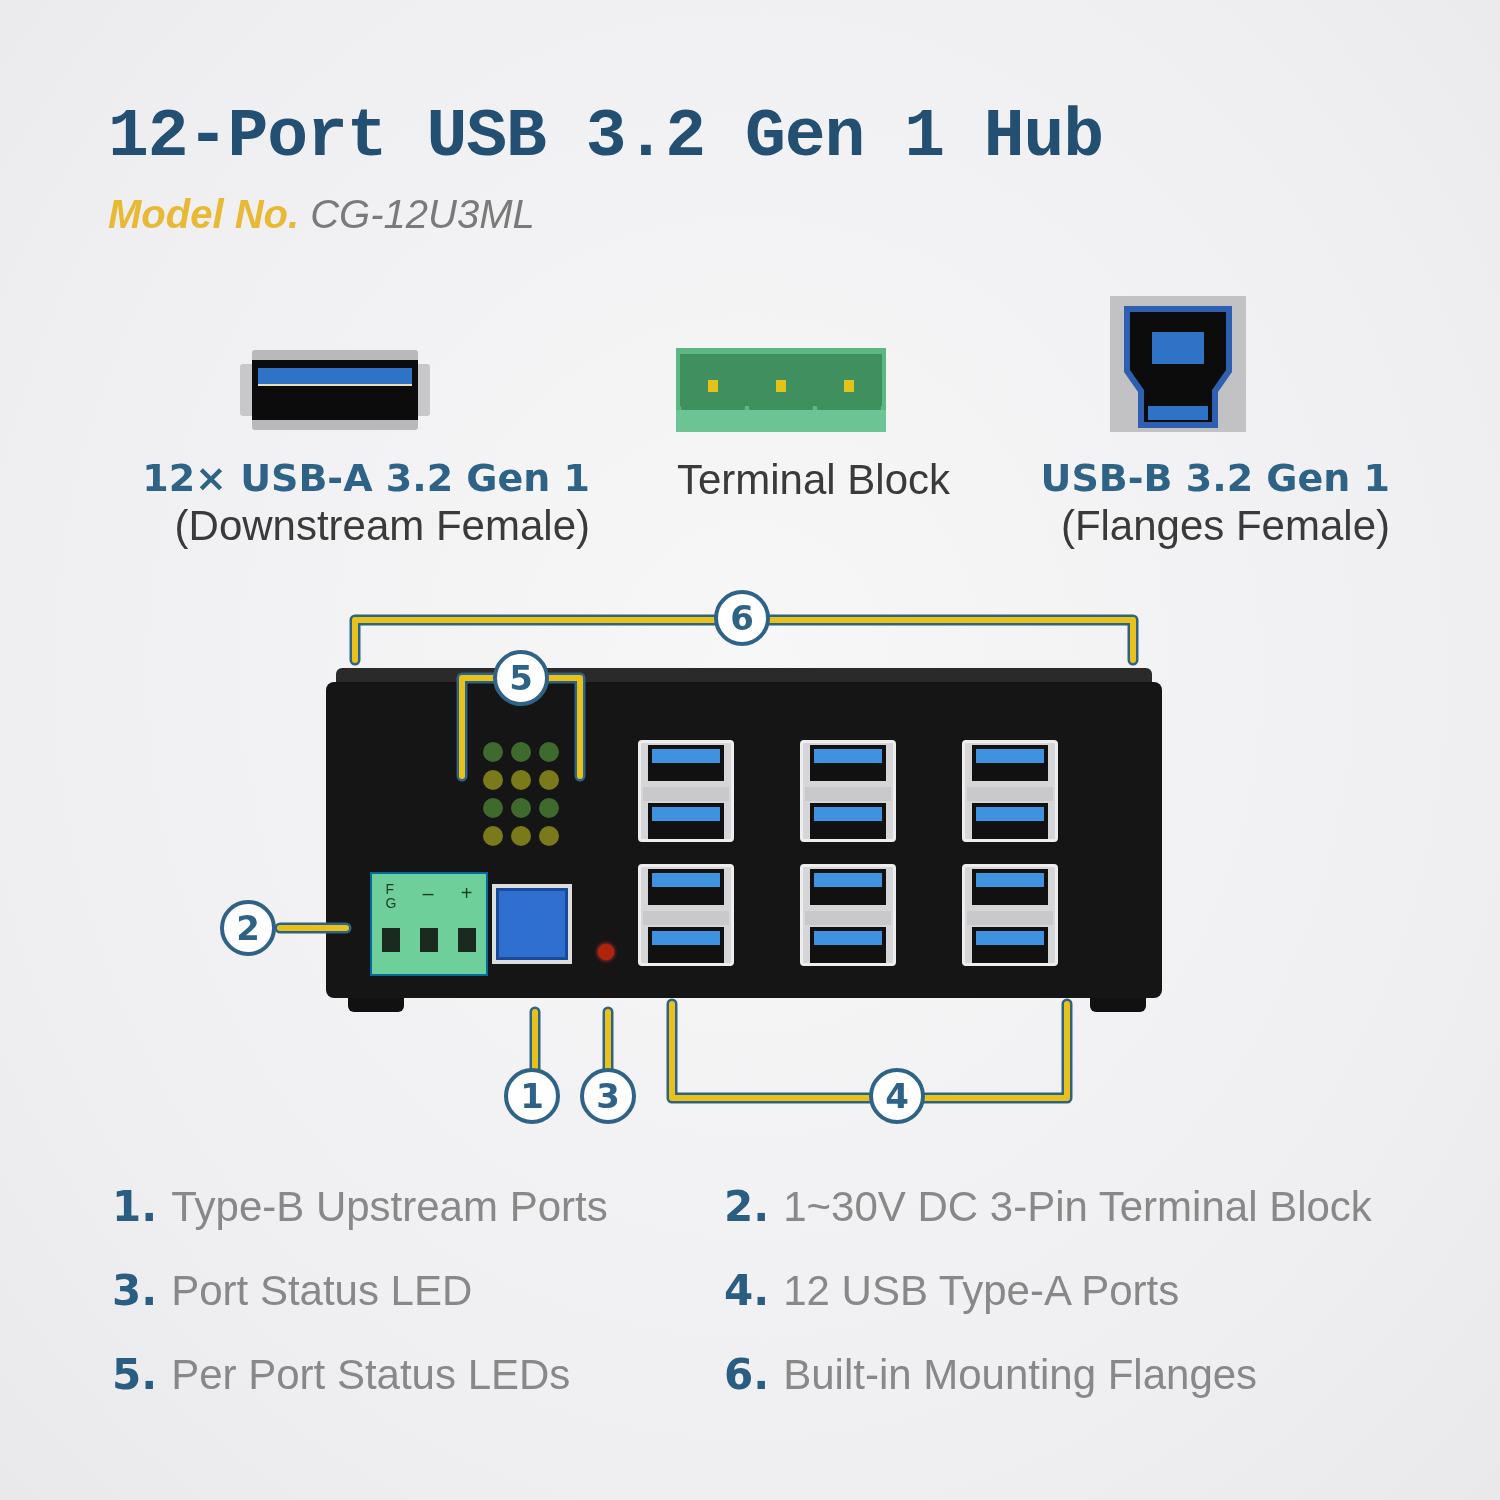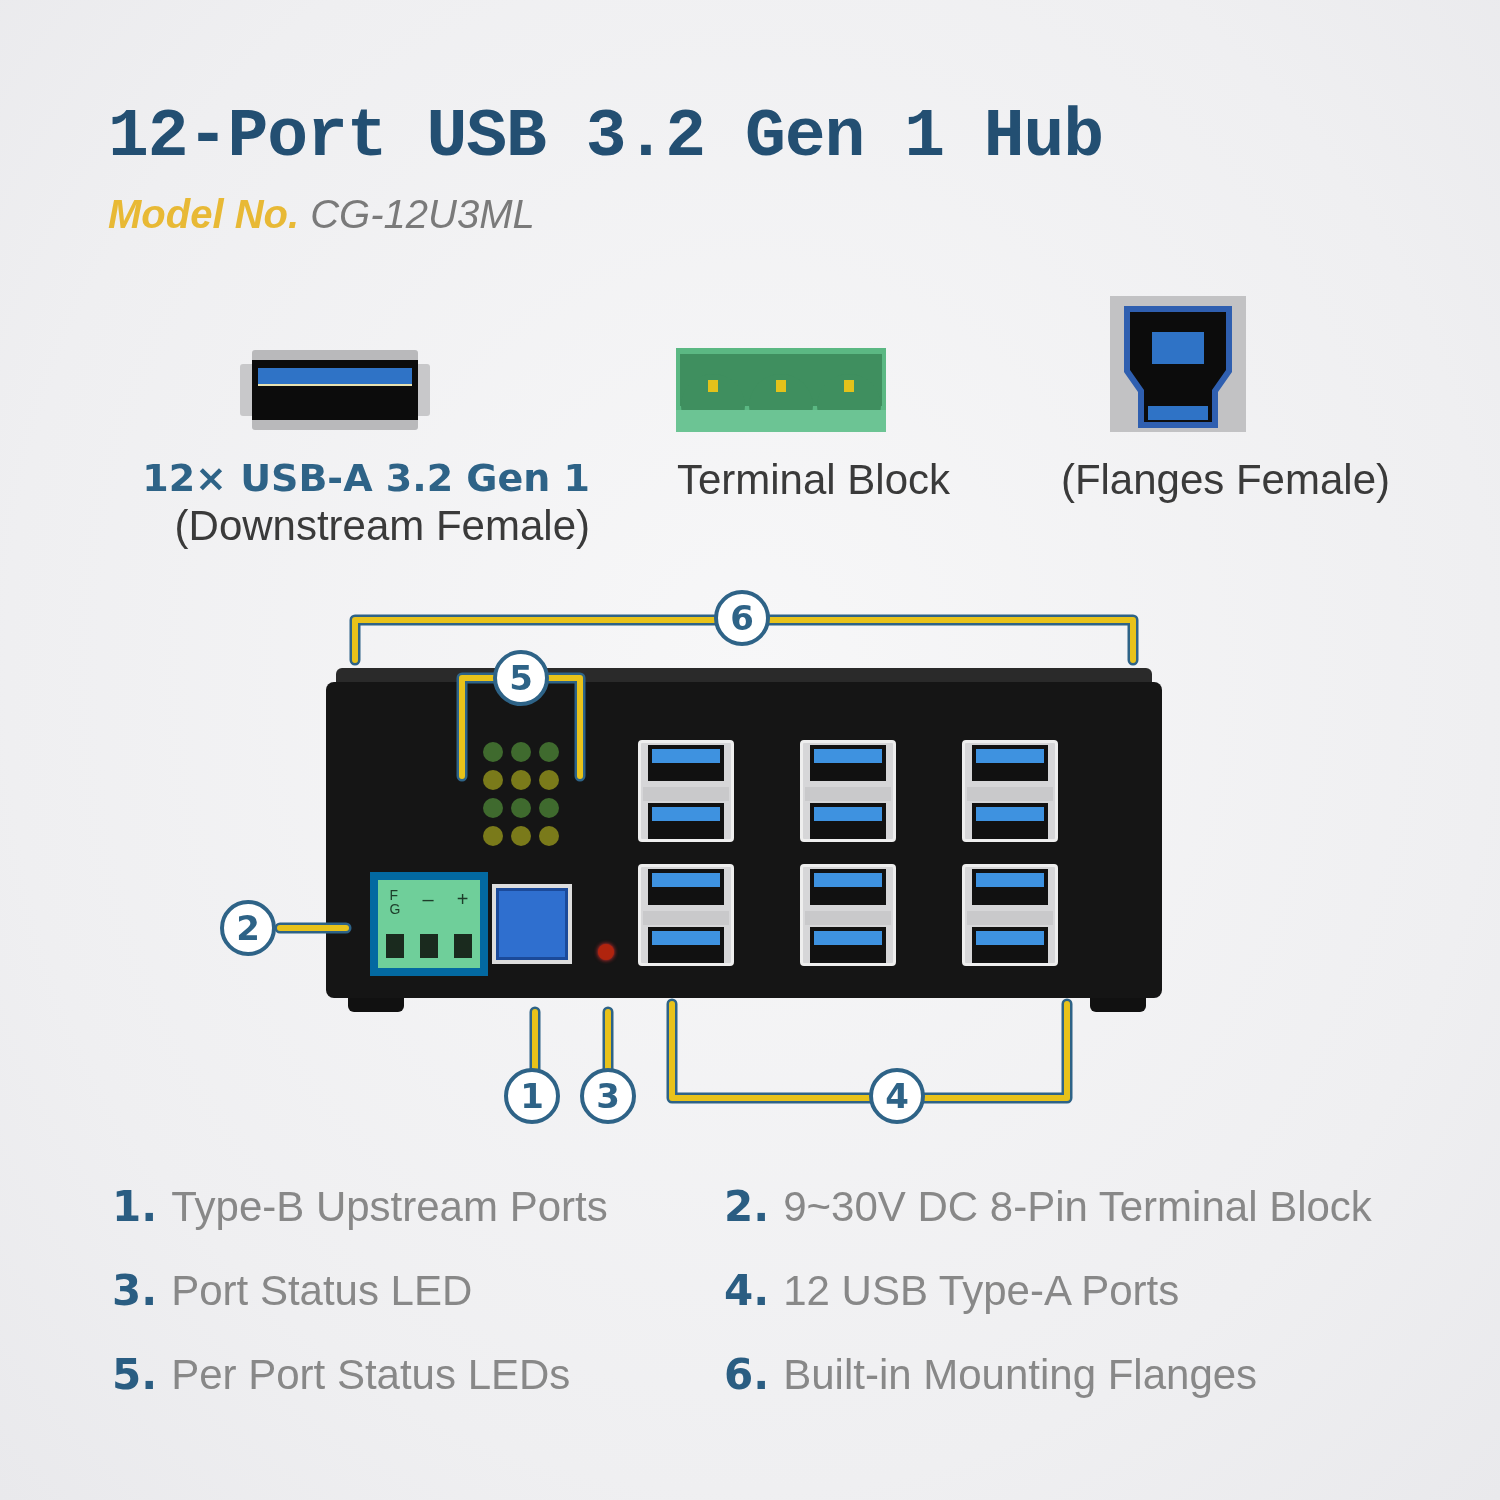--- a/index.html
+++ b/index.html
@@ -72,6 +72,7 @@
   <div class="s">Terminal Block</div>
 </div>
 <div class="conn" style="left:970px;top:455px;width:420px">
+  <div class="h">USB-B 3.2 Gen 1</div>
   <div class="s">(Flanges Female)</div>
 </div>
 

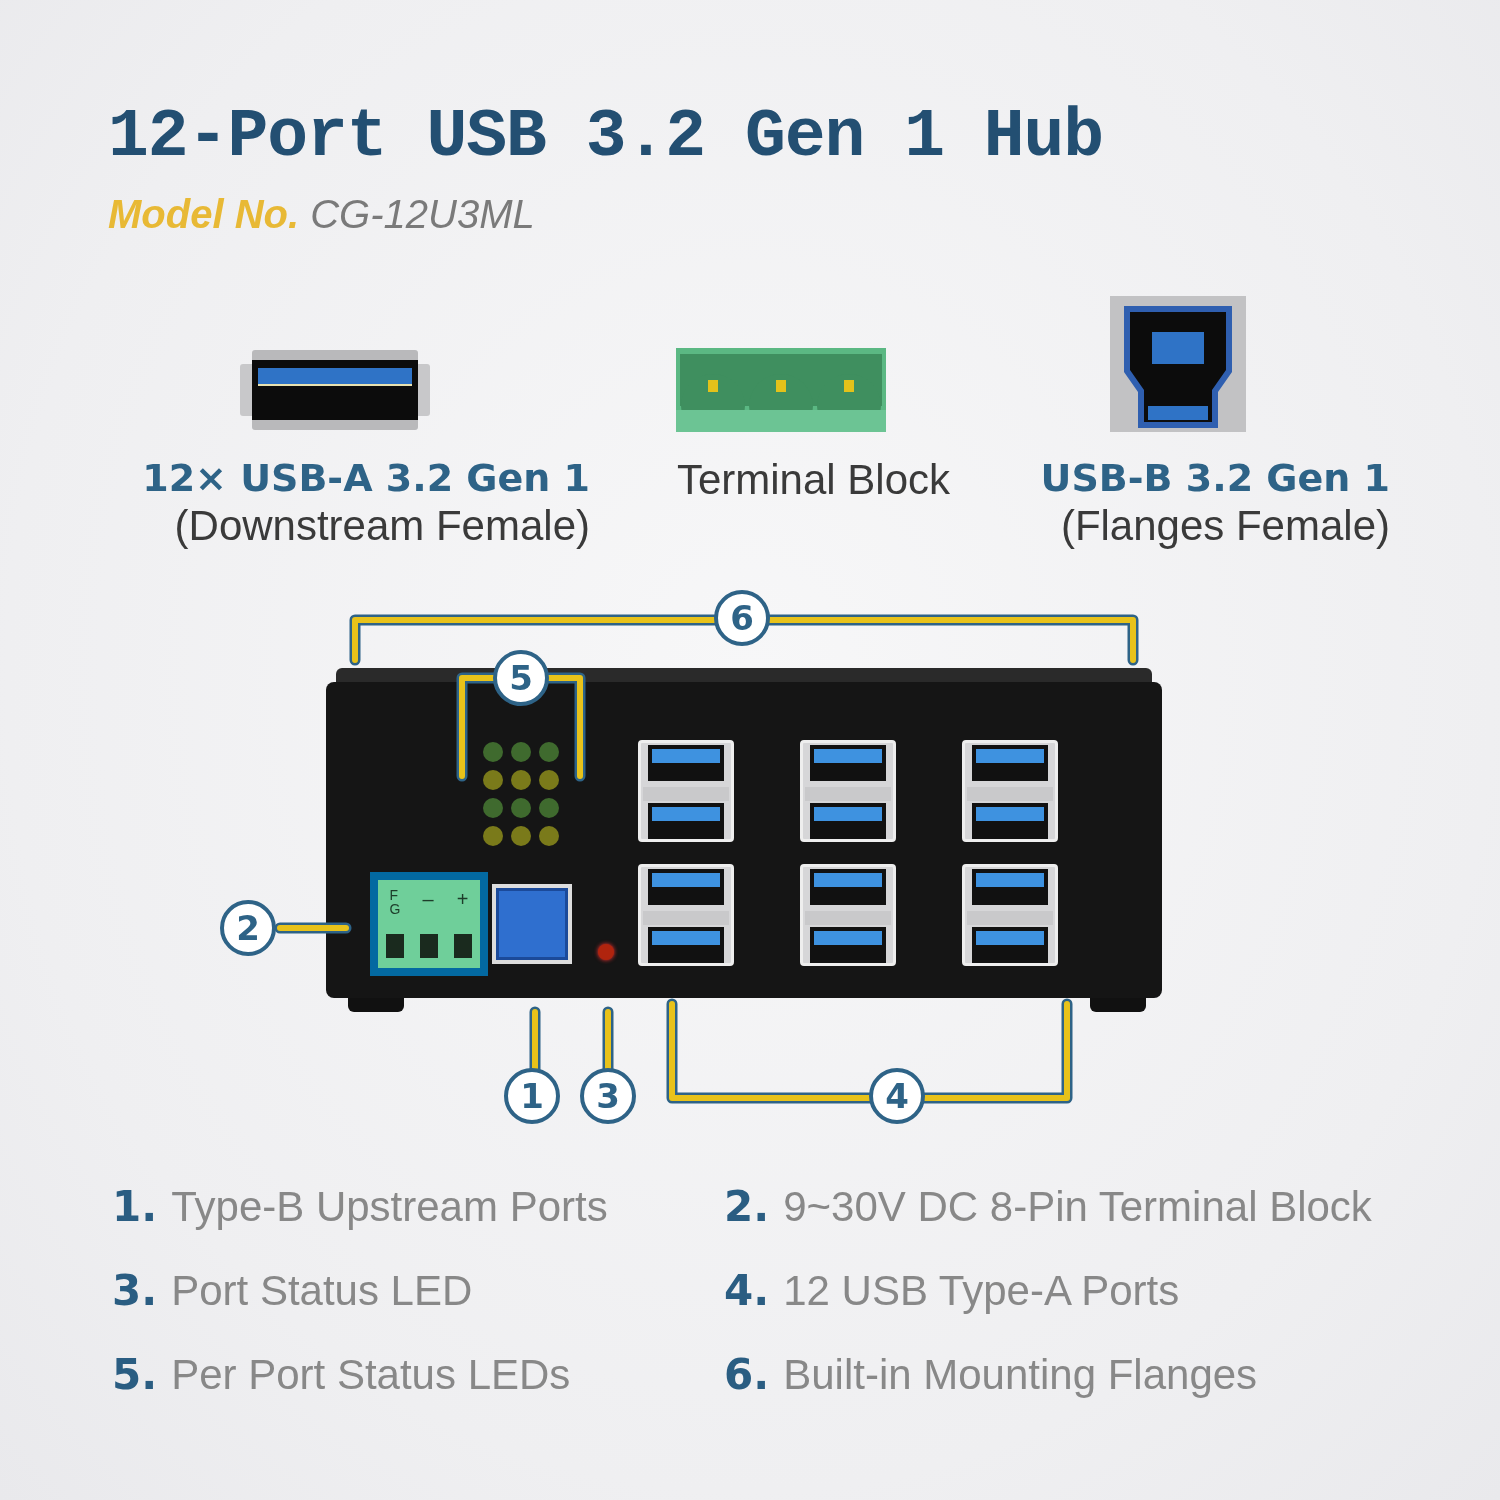--- a/index.html
+++ b/index.html
@@ -97,7 +97,7 @@
       <div class="led" style="background:#7a7a1a"></div>
   </div>
 
-  <div style="position:absolute;left:44px;top:204px;width:118px;height:104px;background:#6fcf9a;border:8px solid #0369a1">
+  <div style="position:absolute;left:44px;top:204px;width:118px;height:104px;background:#6fcf9a;border:2px solid #0369a1">
     <div style="display:flex;justify-content:space-around;font-size:20px;color:#1d3d2a;margin-top:8px">
       <span style="font-size:14px;width:10px;line-height:14px;word-break:break-all">FG</span>
       <span>–</span>

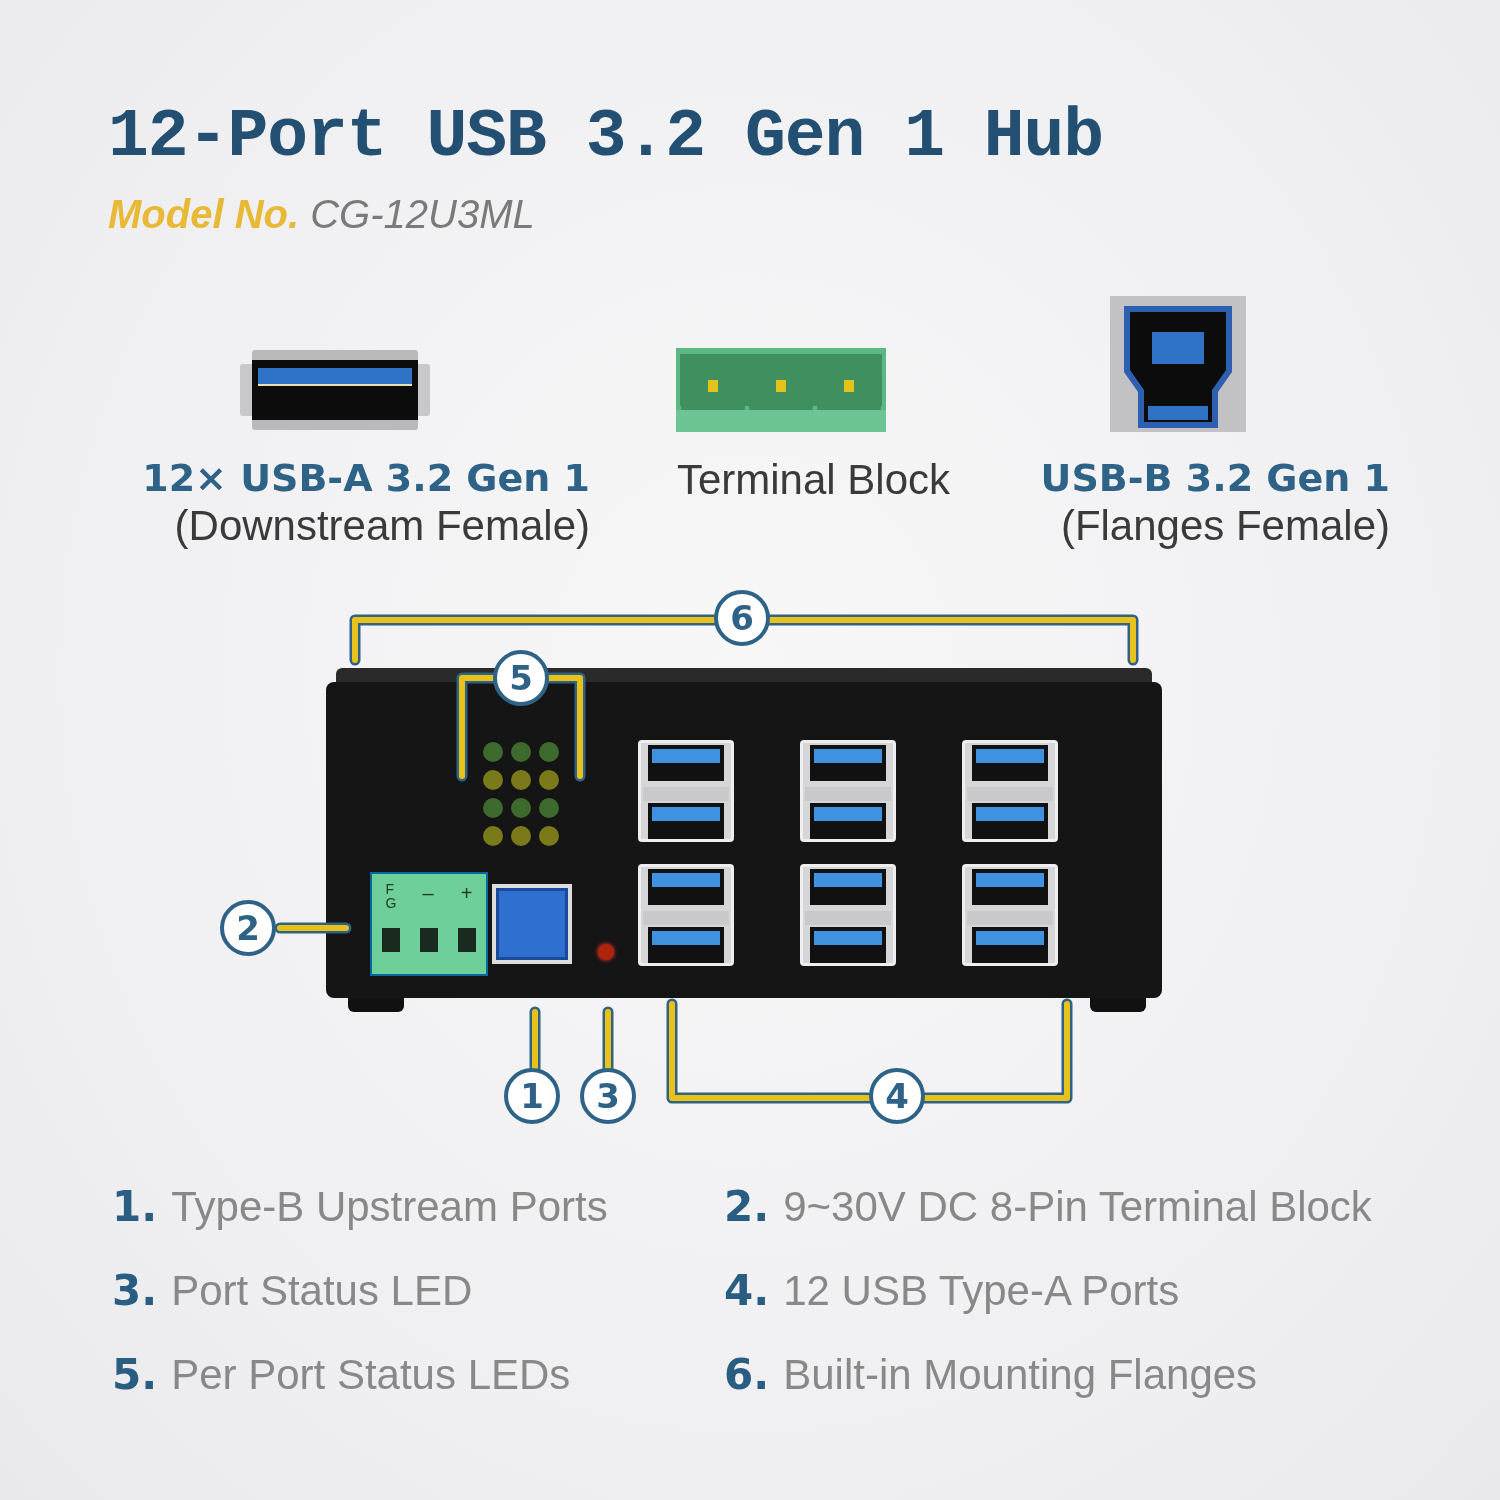--- a/index.html
+++ b/index.html
@@ -203,7 +203,7 @@
 <div class="badge" style="left:869px;top:1068px">4</div>
 
 <div class="legend" style="left:112px;top:1182px"><b>1.</b><span>Type-B Upstream Ports</span></div>
-<div class="legend" style="left:724px;top:1182px"><b>2.</b><span>9~30V DC 8-Pin Terminal Block</span></div>
+<div class="legend" style="left:724px;top:1182px"><b>2.</b><span>1~30V DC 3-Pin Terminal Block</span></div>
 <div class="legend" style="left:112px;top:1266px"><b>3.</b><span>Port Status LED</span></div>
 <div class="legend" style="left:724px;top:1266px"><b>4.</b><span>12 USB Type-A Ports</span></div>
 <div class="legend" style="left:112px;top:1350px"><b>5.</b><span>Per Port Status LEDs</span></div>

